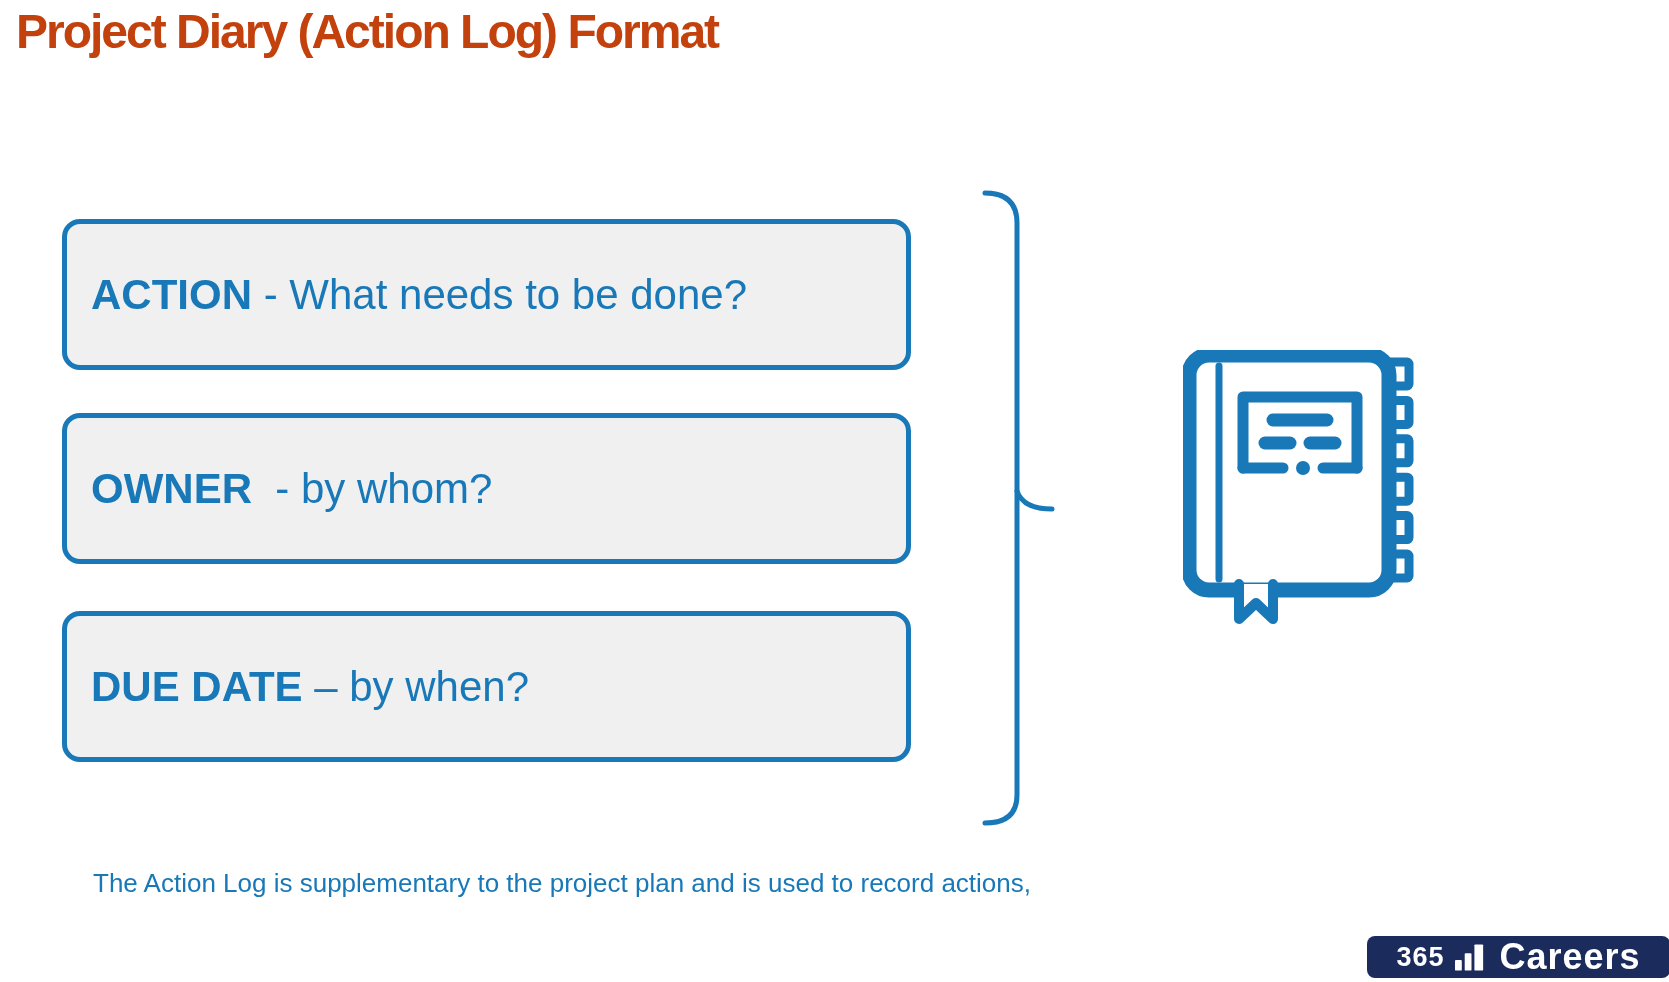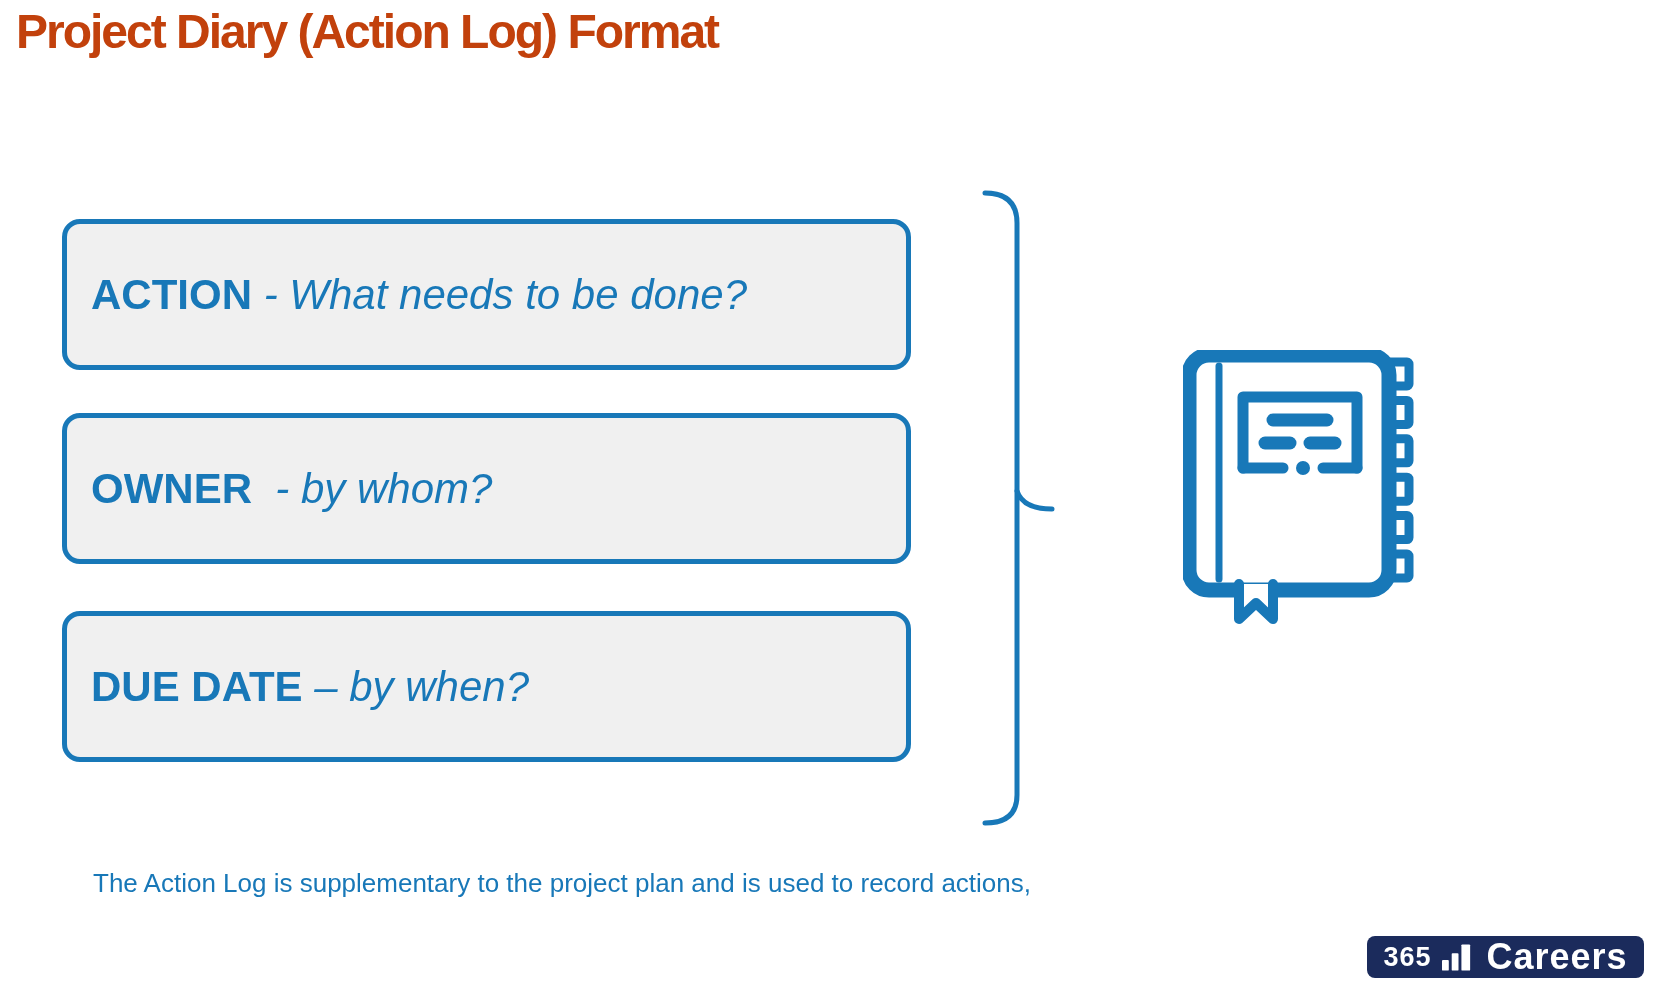--- a/index.html
+++ b/index.html
@@ -35,7 +35,7 @@
     white-space: pre-wrap;
   }
   .term-box .term { font-weight: bold; white-space: pre-wrap; }
-  .term-box .desc { font-weight: normal; white-space: pre-wrap; font-style: italic; }
+  .term-box .desc { font-weight: normal; white-space: pre-wrap; }
   #box-action  { top: 219px; }
   #box-owner   { top: 413px; }
   #box-duedate { top: 611px; }

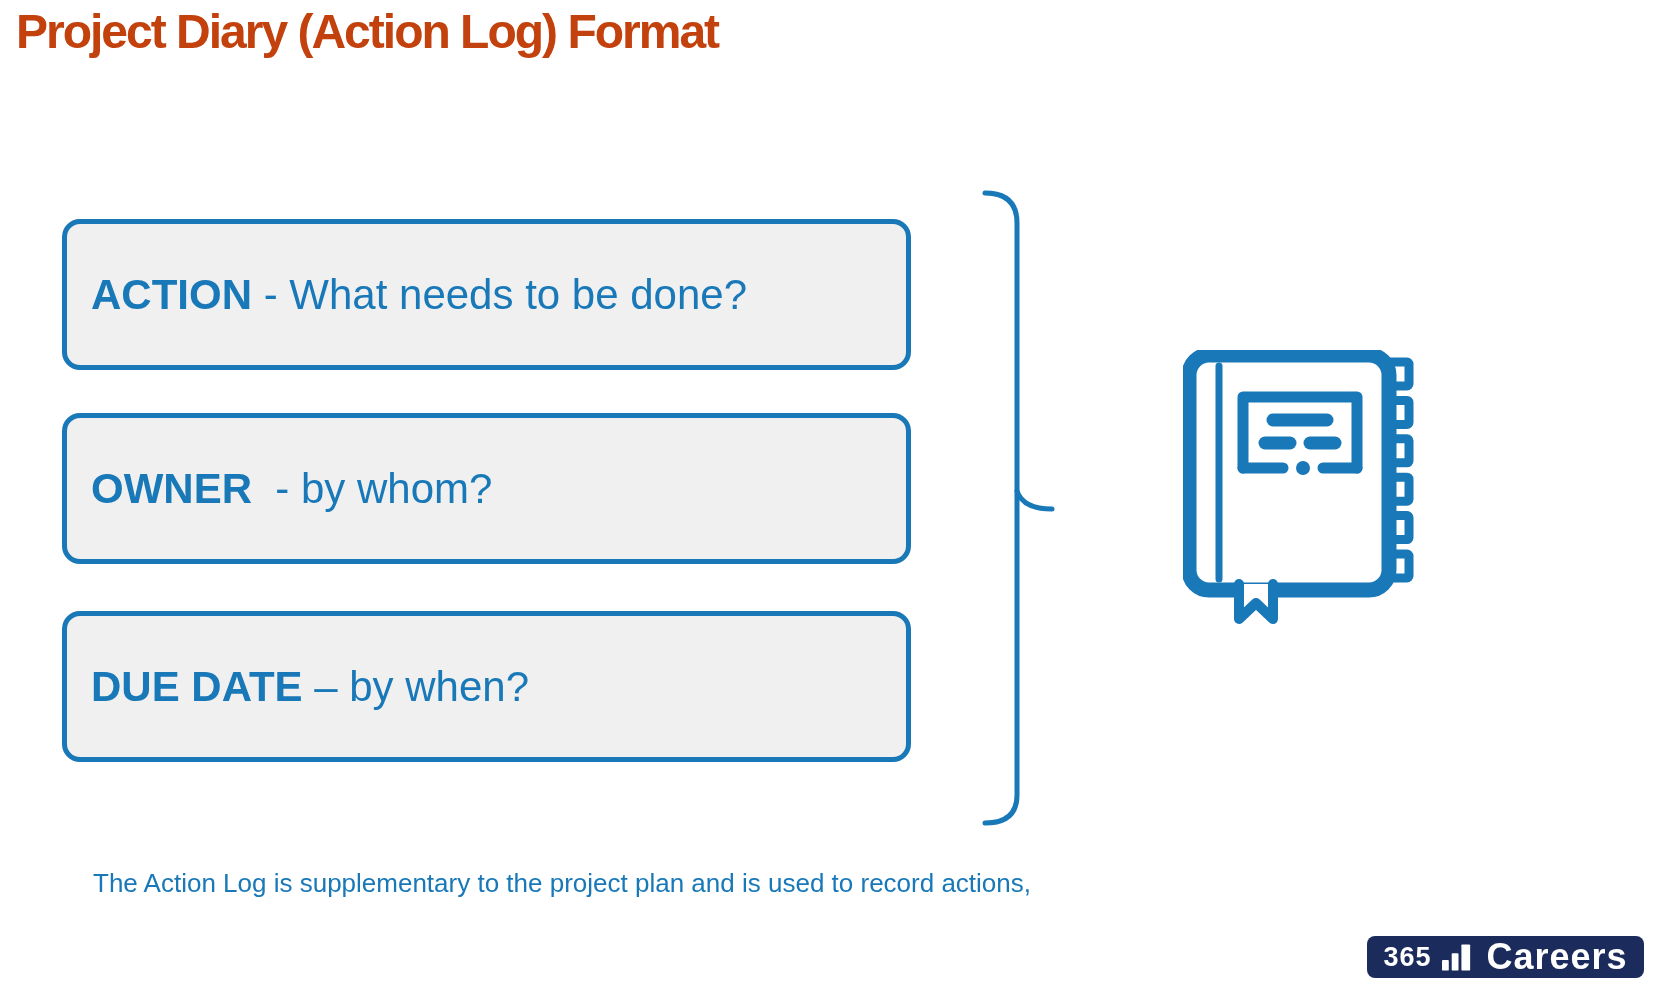--- a/index.html
+++ b/index.html
@@ -56,7 +56,7 @@
     position: absolute;
     left: 1367px;
     top: 936px;
-    width: 277px;
+    width: 303px;
     height: 42px;
     background: #1b2b5c;
     border-radius: 8px;

